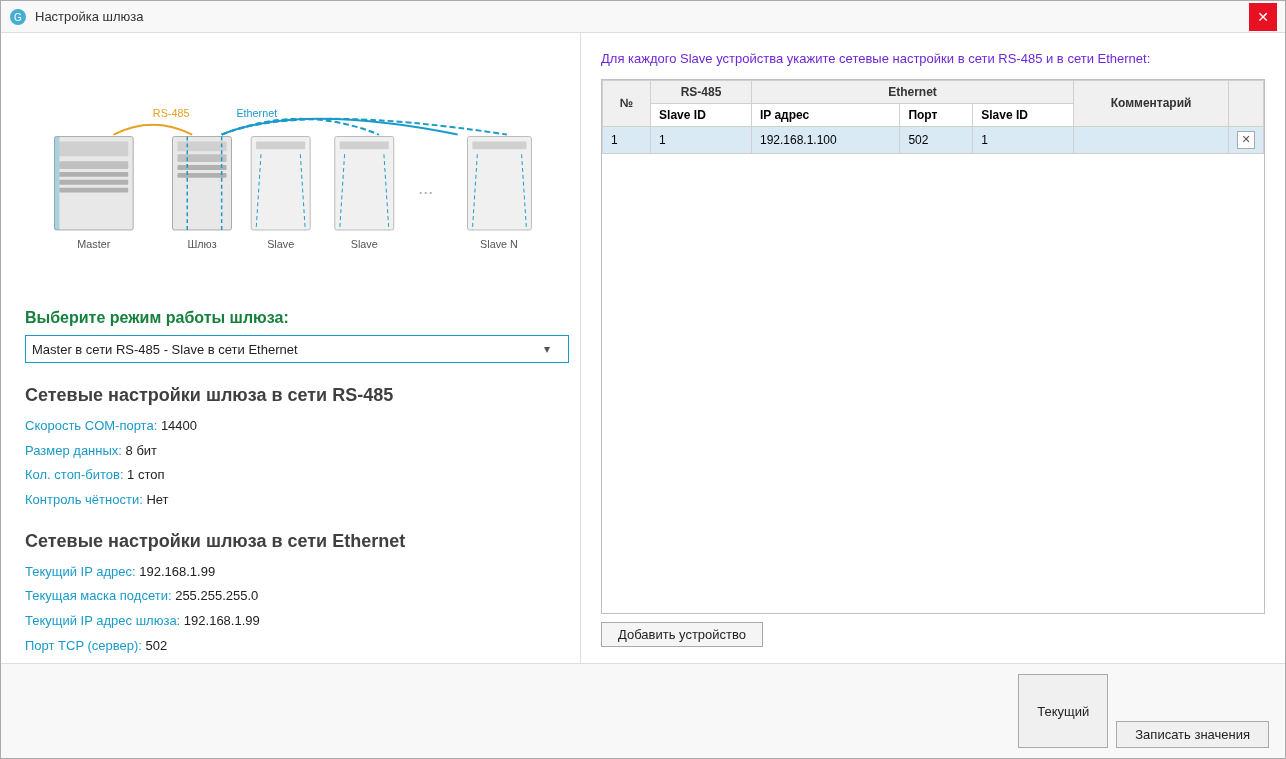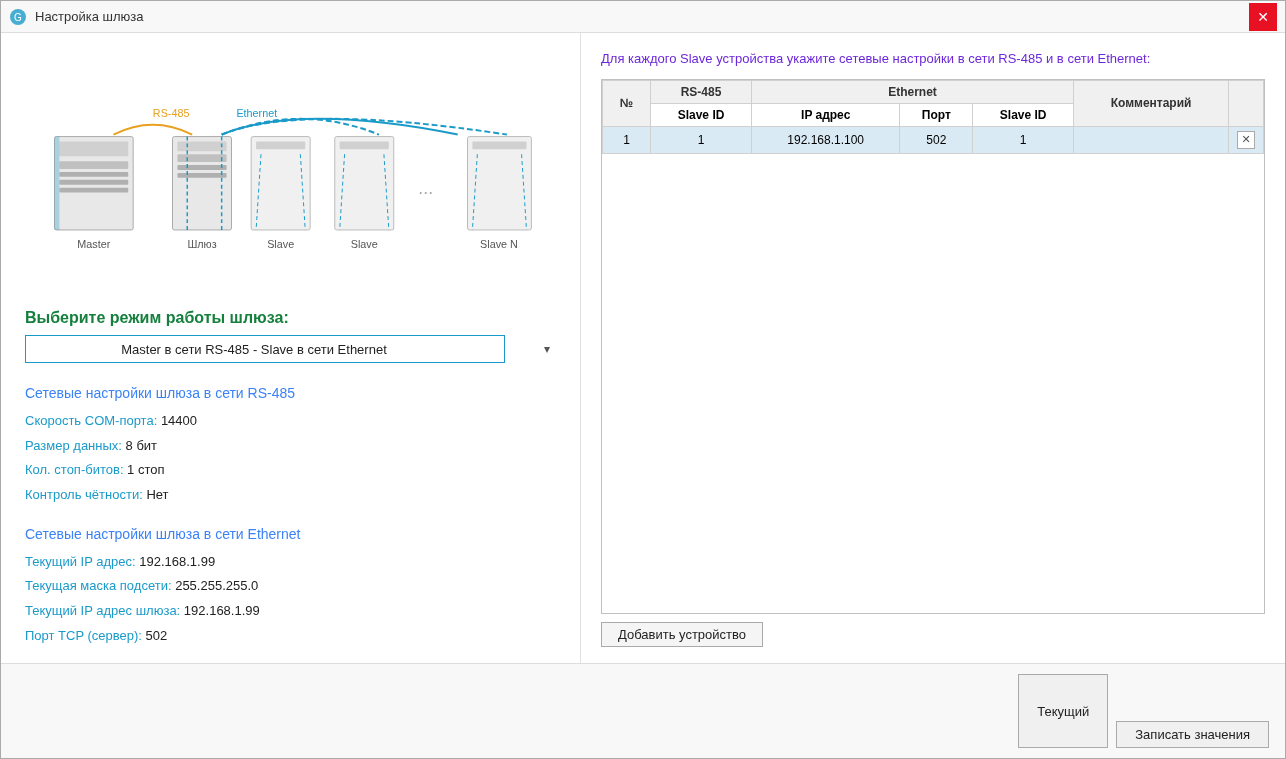--- a/index.html
+++ b/index.html
@@ -161,7 +161,7 @@
     .device-table th, .device-table td {
       border: 1px solid #d0d0d0;
       padding: 4px 8px;
-      text-align: center;
+      text-align: left;
     }
 
     .device-table thead tr:first-child th {

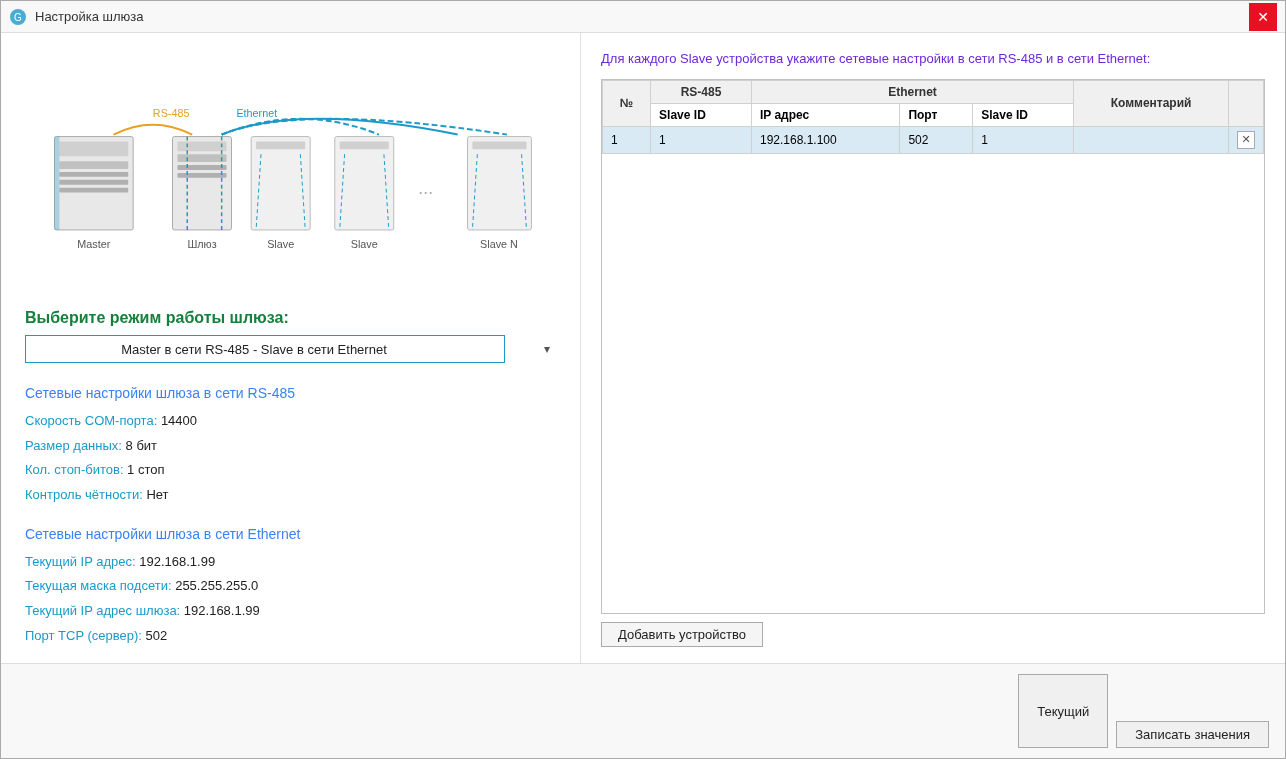--- a/index.html
+++ b/index.html
@@ -100,7 +100,7 @@
       margin-bottom: 22px;
     }
     .dropdown {
-      width: 480px;
+      width: 544px;
       height: 28px;
       border: 1.5px solid #1a9ac9;
       background: #fff;
@@ -110,7 +110,6 @@
       appearance: none;
       cursor: pointer;
       outline: none;
-      text-align: center;
     }
     .dropdown-arrow {
       position: absolute;

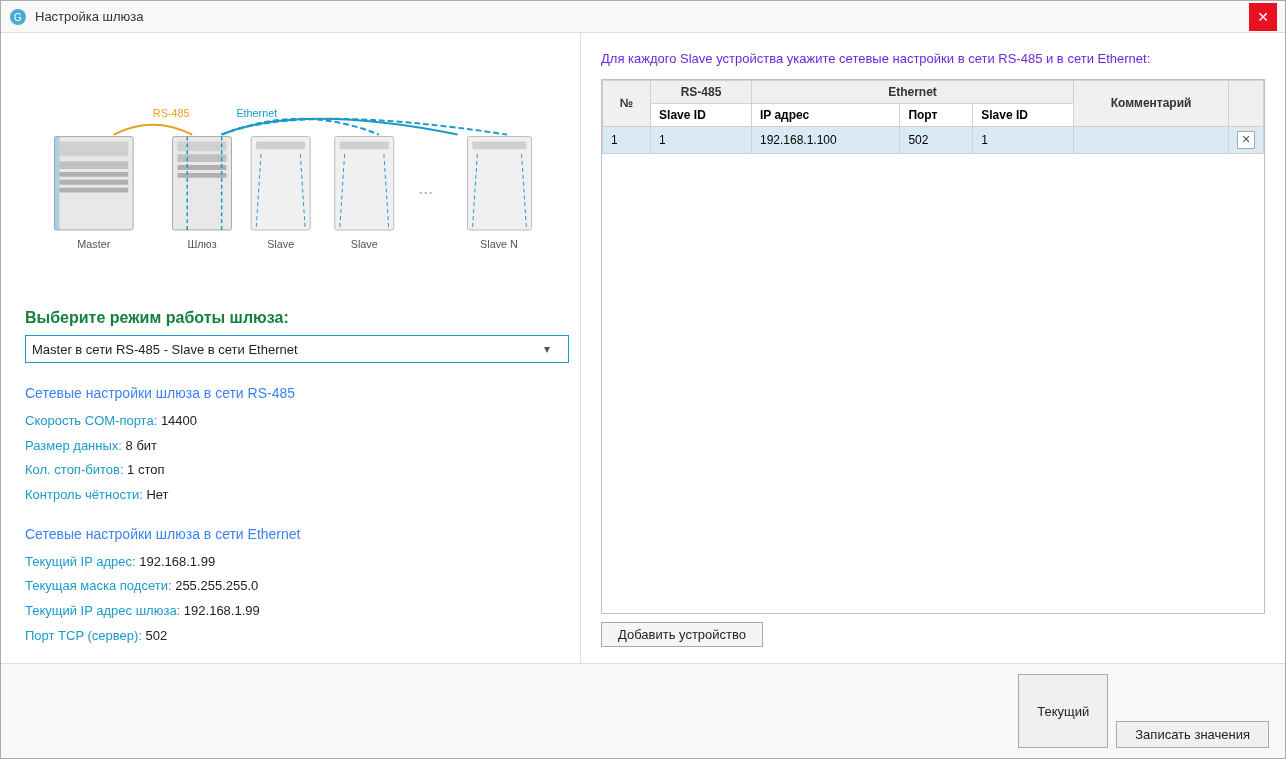--- a/index.html
+++ b/index.html
@@ -125,9 +125,9 @@
       margin-bottom: 18px;
     }
     .network-title {
-      font-size: 14px;
-      font-weight: 400;
-      color: #3b82f6;
+      font-size: 18px;
+      font-weight: 700;
+      color: #404040;
       margin-bottom: 8px;
     }
     .network-info {

